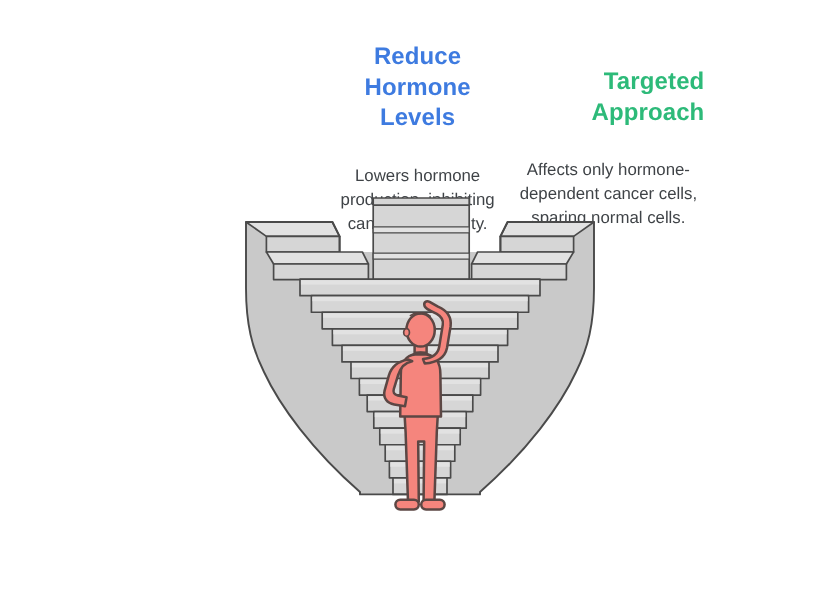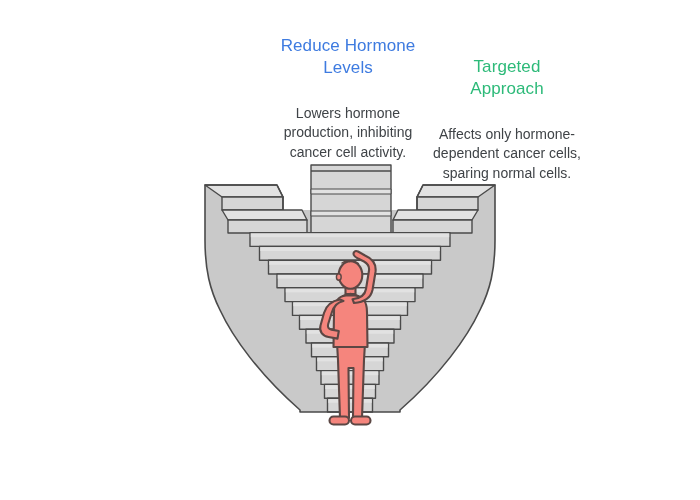--- a/index.html
+++ b/index.html
@@ -12,7 +12,7 @@
     position:absolute;width:160px;text-align:center;
   }
   .col-heading{
-    font-size:17px;font-weight:normal;line-height:1.28;white-space:pre-line;
+    font-size:20px;font-weight:bold;line-height:1.28;white-space:pre-line;
     letter-spacing:.1px;
   }
   .col-body{

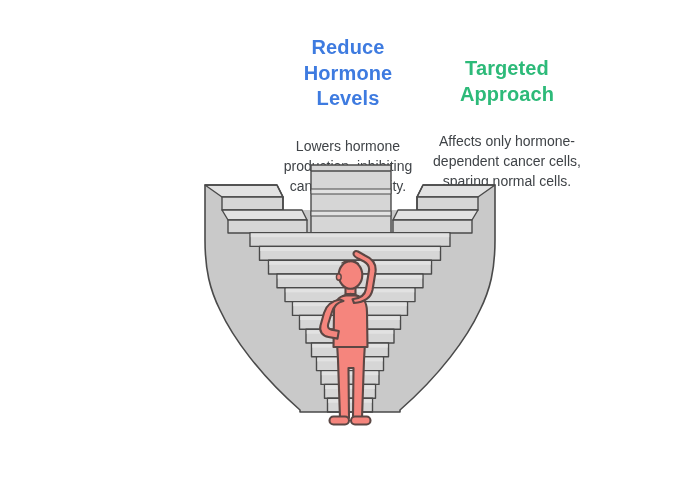--- a/index.html
+++ b/index.html
@@ -42,7 +42,7 @@
   </div>
 
   <div class="col" id="col-3">
-    <div class="col-heading" style="color: rgb(45, 186, 121);">Targeted
+    <div class="col-heading" style="color: rgb(45, 186, 121); text-align: right;">Targeted
 Approach</div>
     <div class="col-body">Affects only hormone-
 dependent cancer cells,

